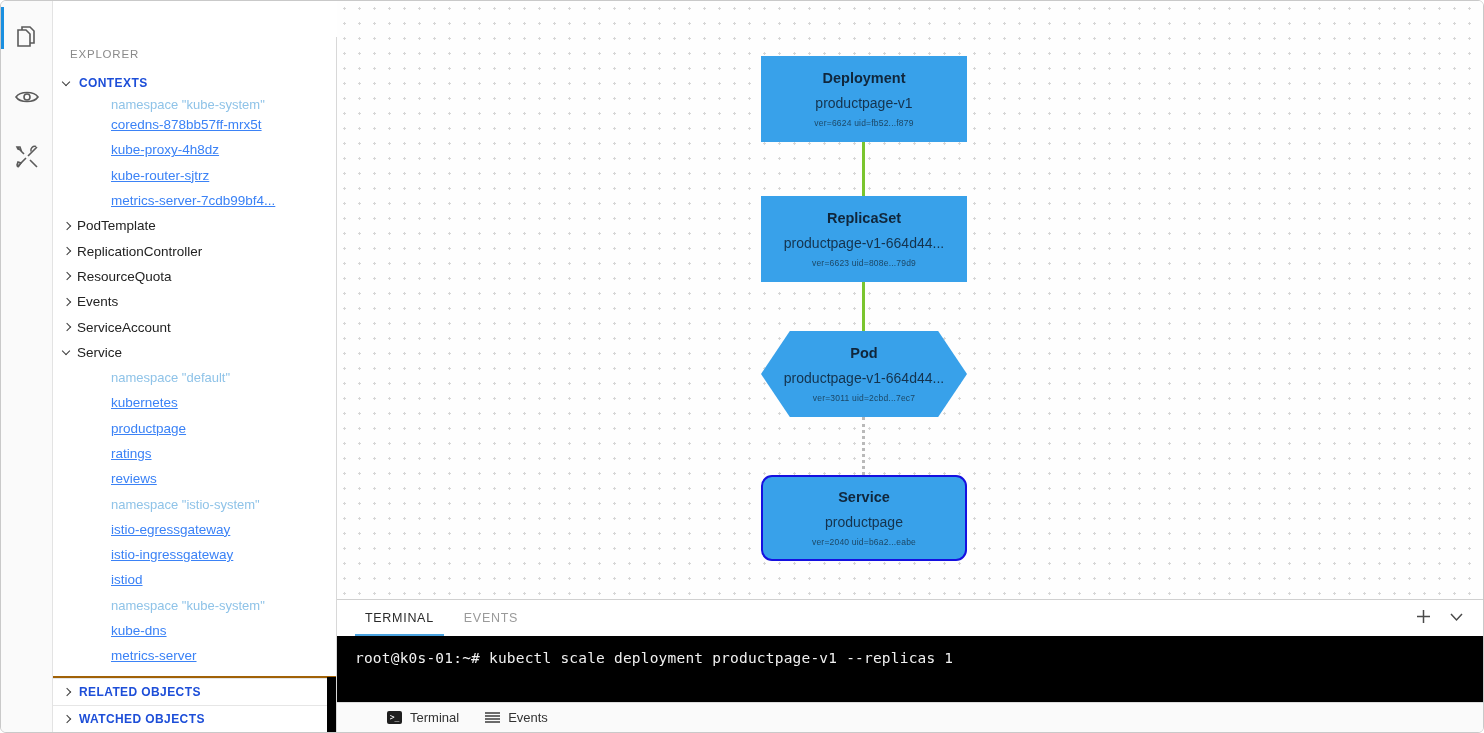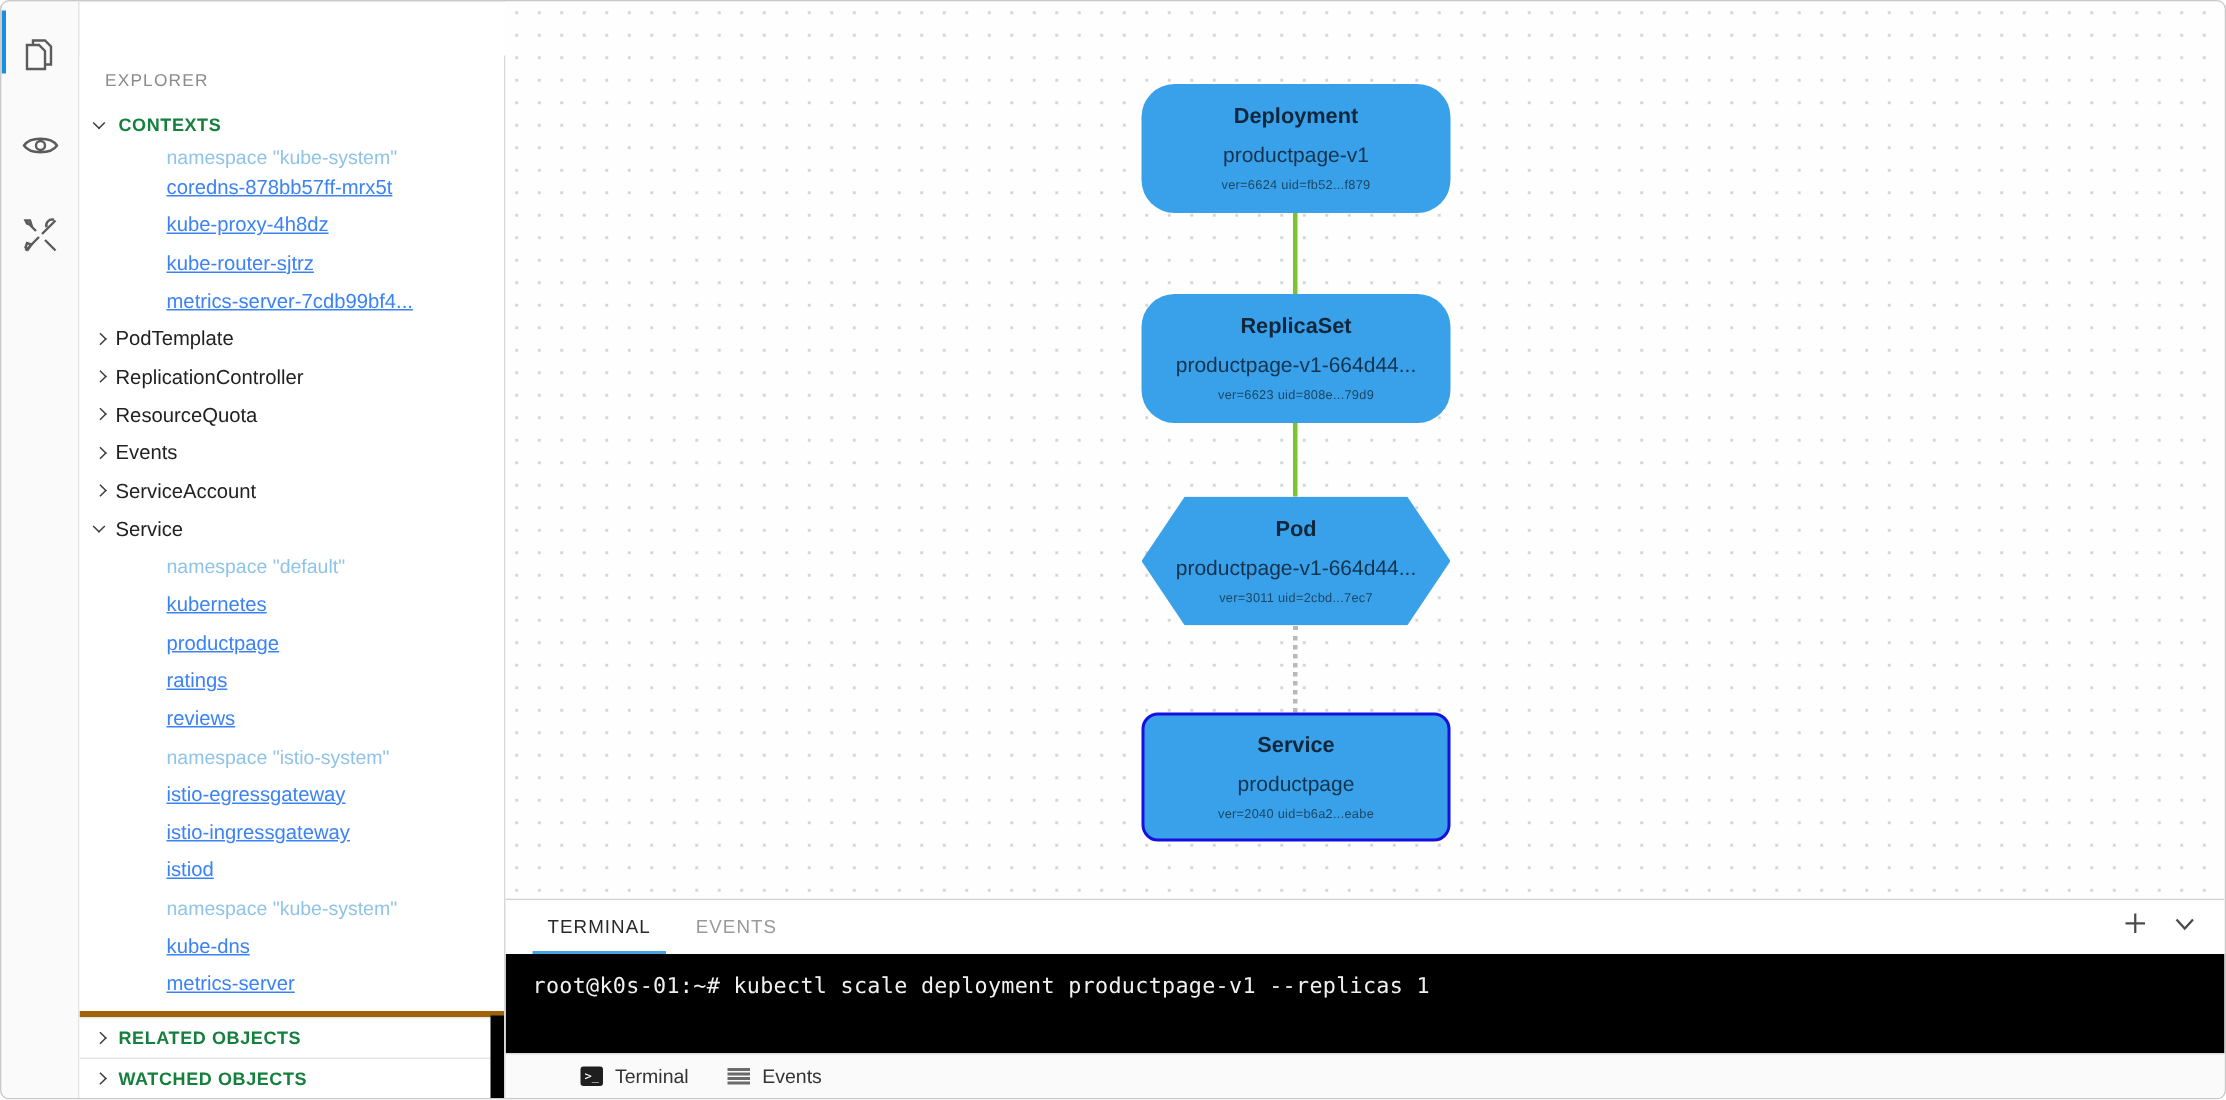--- a/index.html
+++ b/index.html
@@ -66,7 +66,7 @@
     font-size: 12px;
     font-weight: bold;
     letter-spacing: 0.4px;
-    color: #15803d;
+    color: #1d4ed8;
     border-top: 1px solid #e6e6e6;
   }
   .section-head.first { border-top: none; }

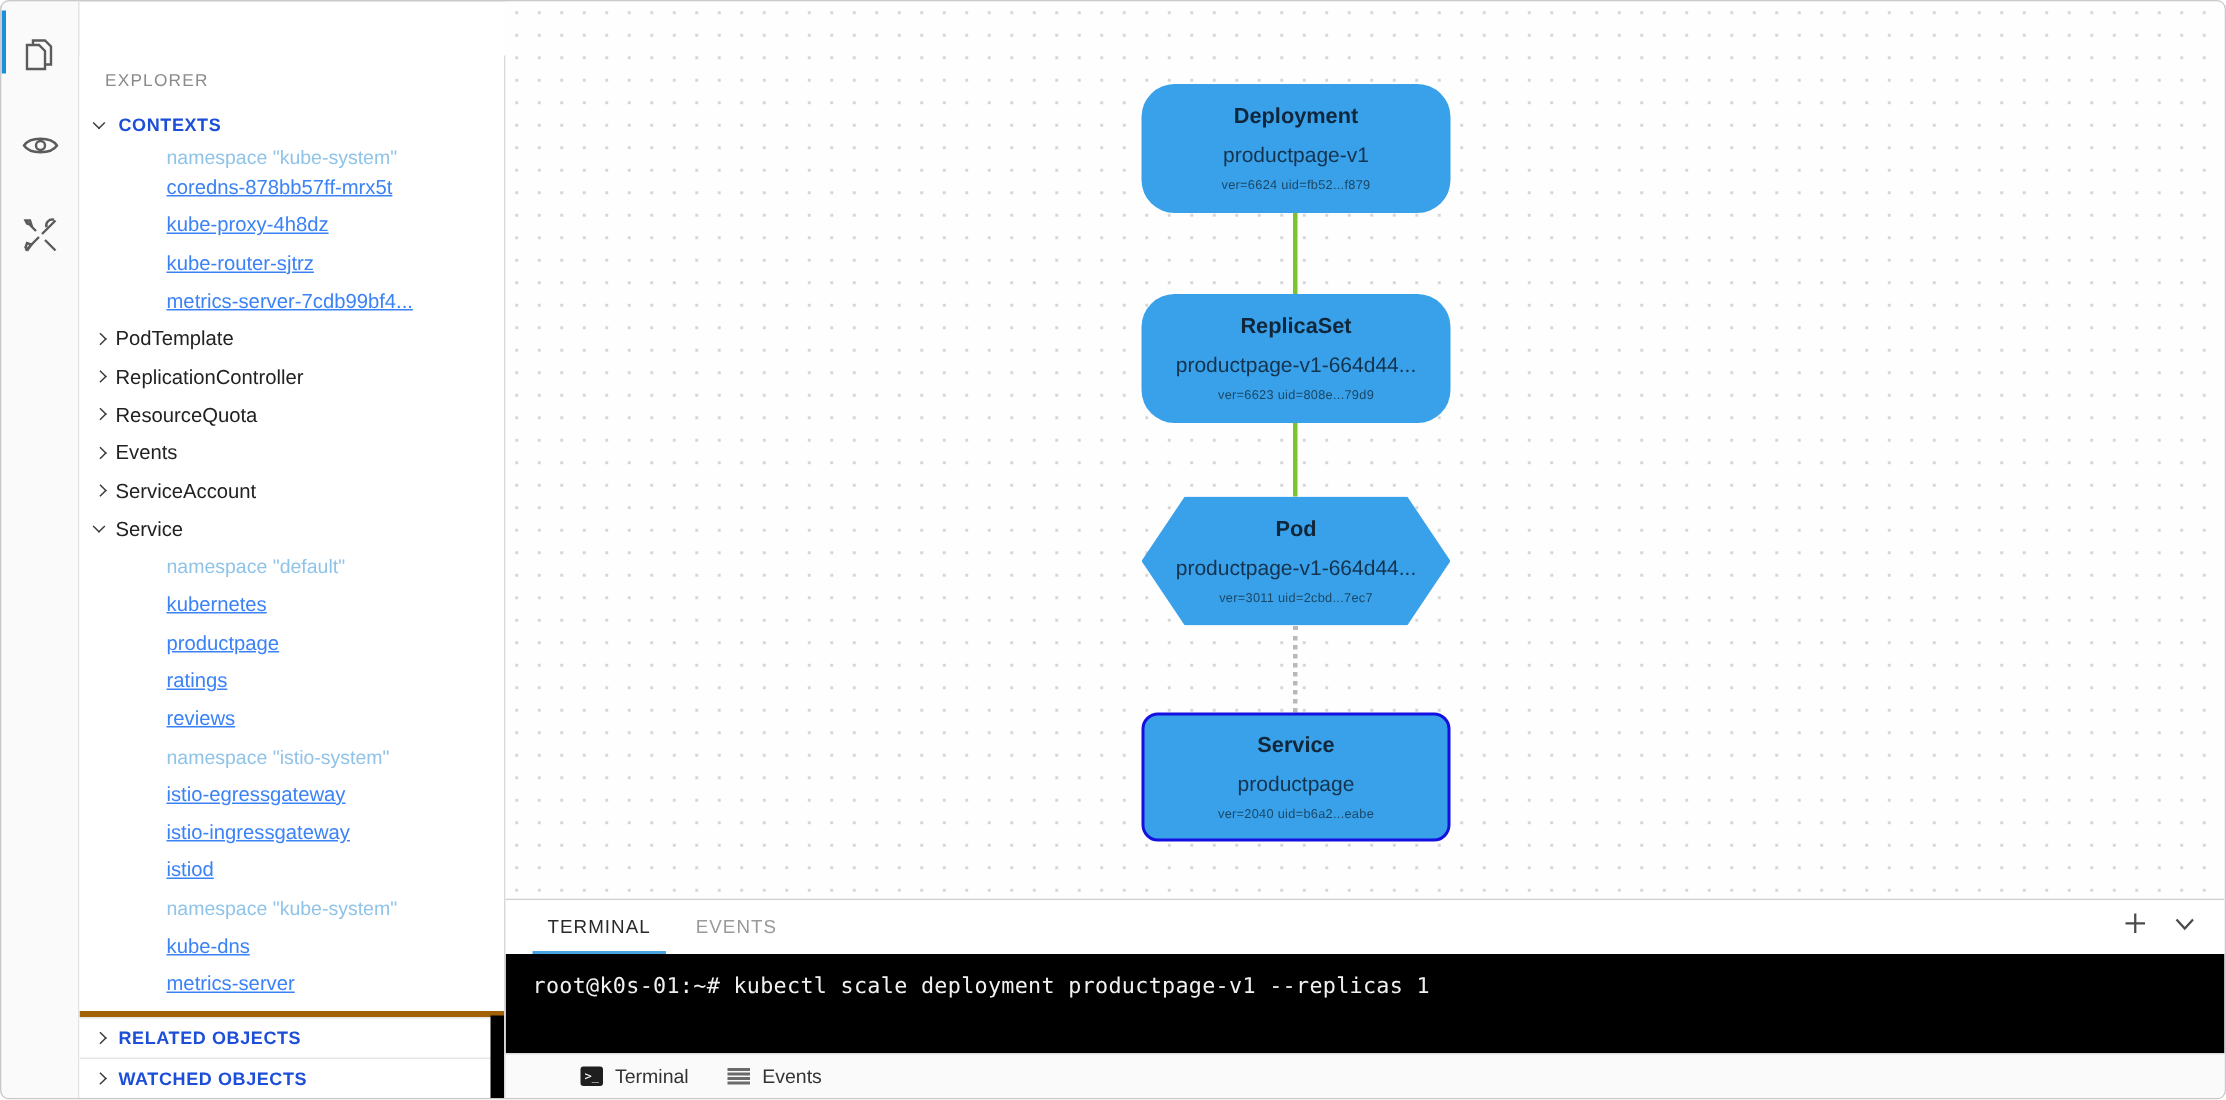--- a/index.html
+++ b/index.html
@@ -160,7 +160,7 @@
   }
   .node .meta { font-size: 8.5px; color: #1b4766; letter-spacing: 0.2px; }
 
-  .node.rounded { border-radius: 22px; }
+  .node.rounded { border-radius: 0; }
   .node.selected {
     border: 2.5px solid #1510e0;
     border-radius: 11px;

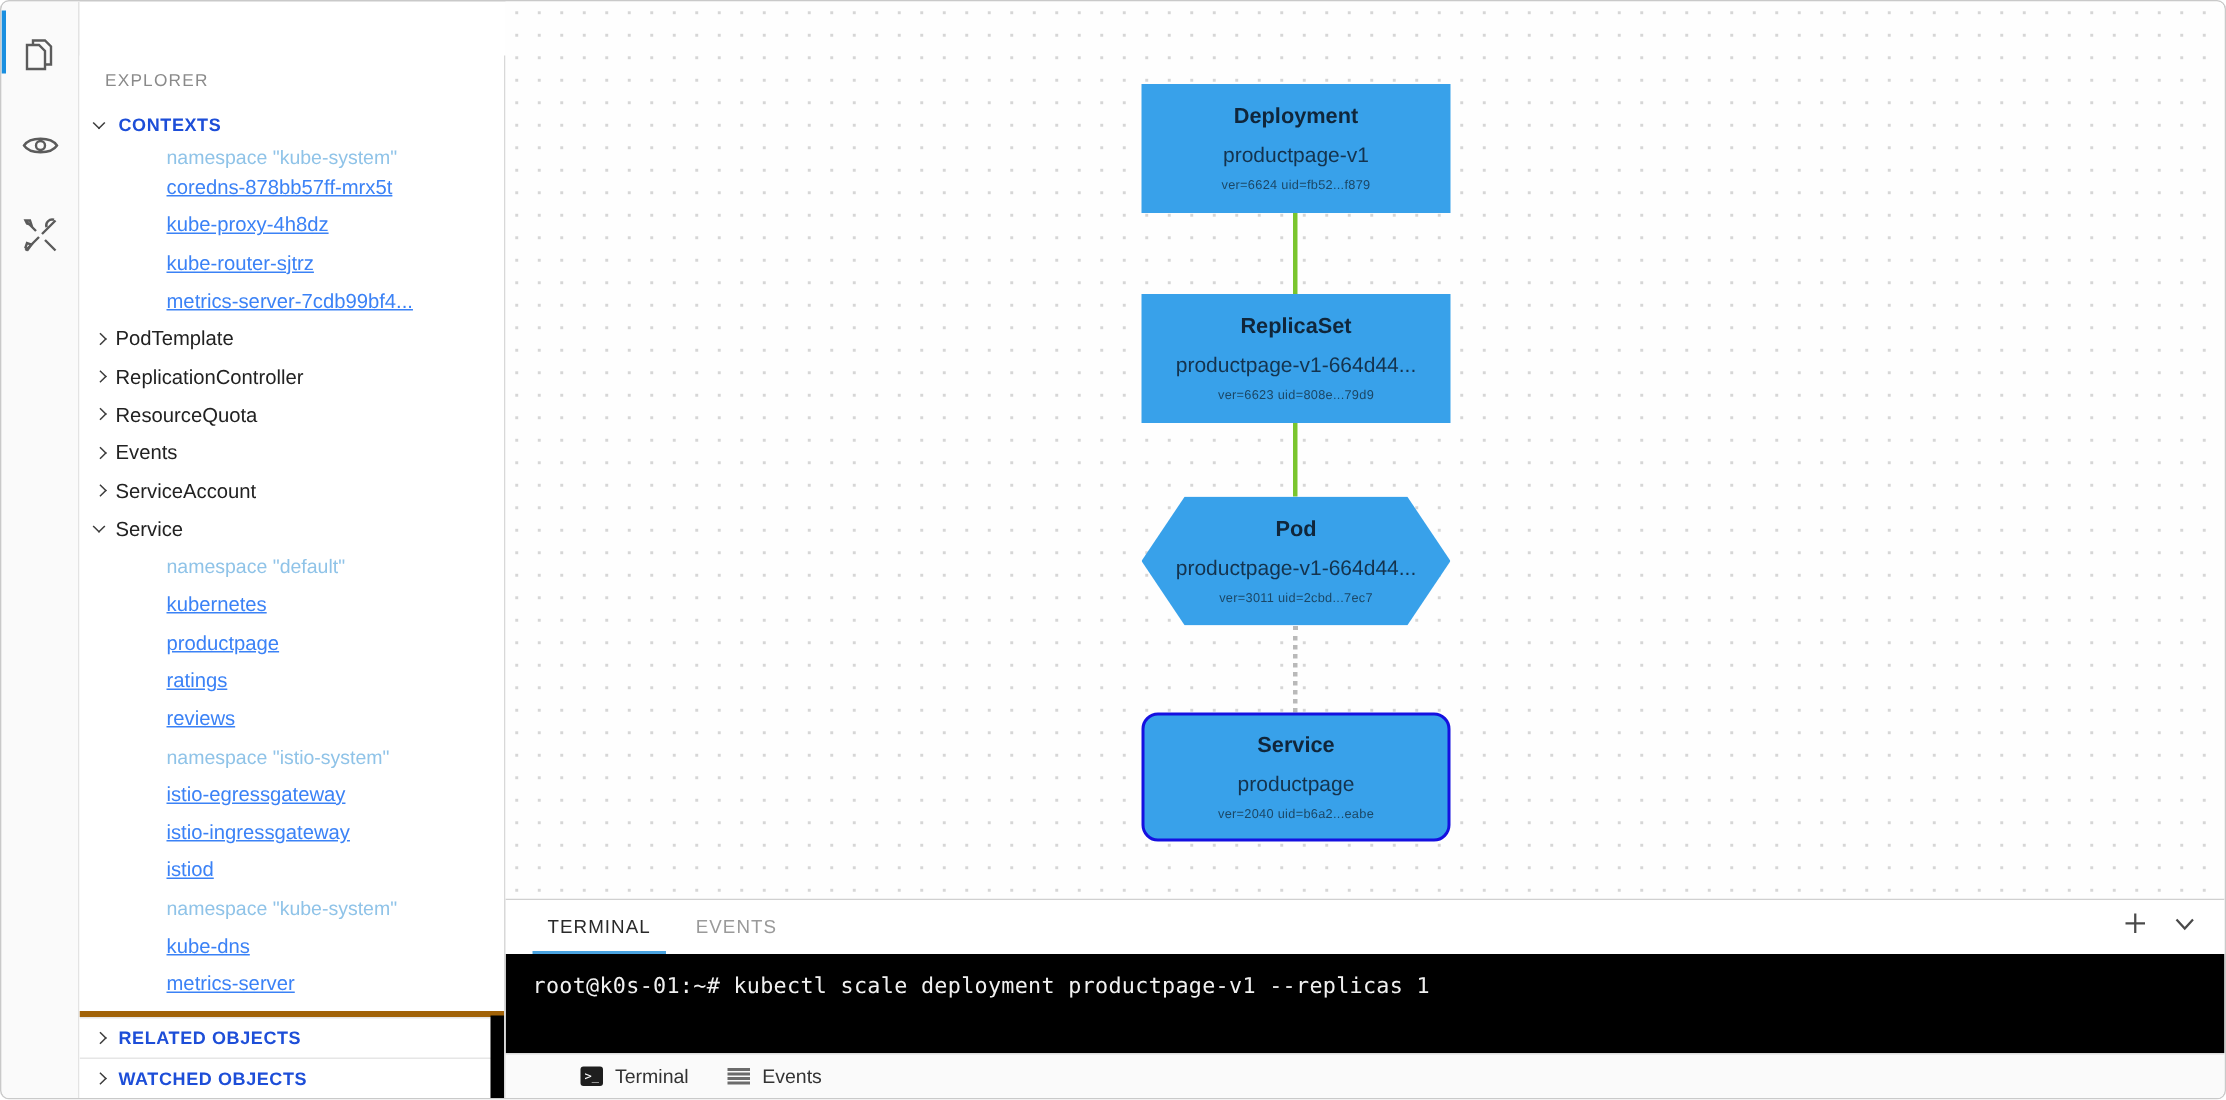--- a/index.html
+++ b/index.html
@@ -110,7 +110,7 @@
   .row.clipped { height: 16px; overflow: hidden; align-items: flex-end; }
 
   .sb-foot {
-    border-top: 4px solid #a16207;
+    border-top: 2px solid #a16207;
   }
 
   .sb-scroll {

